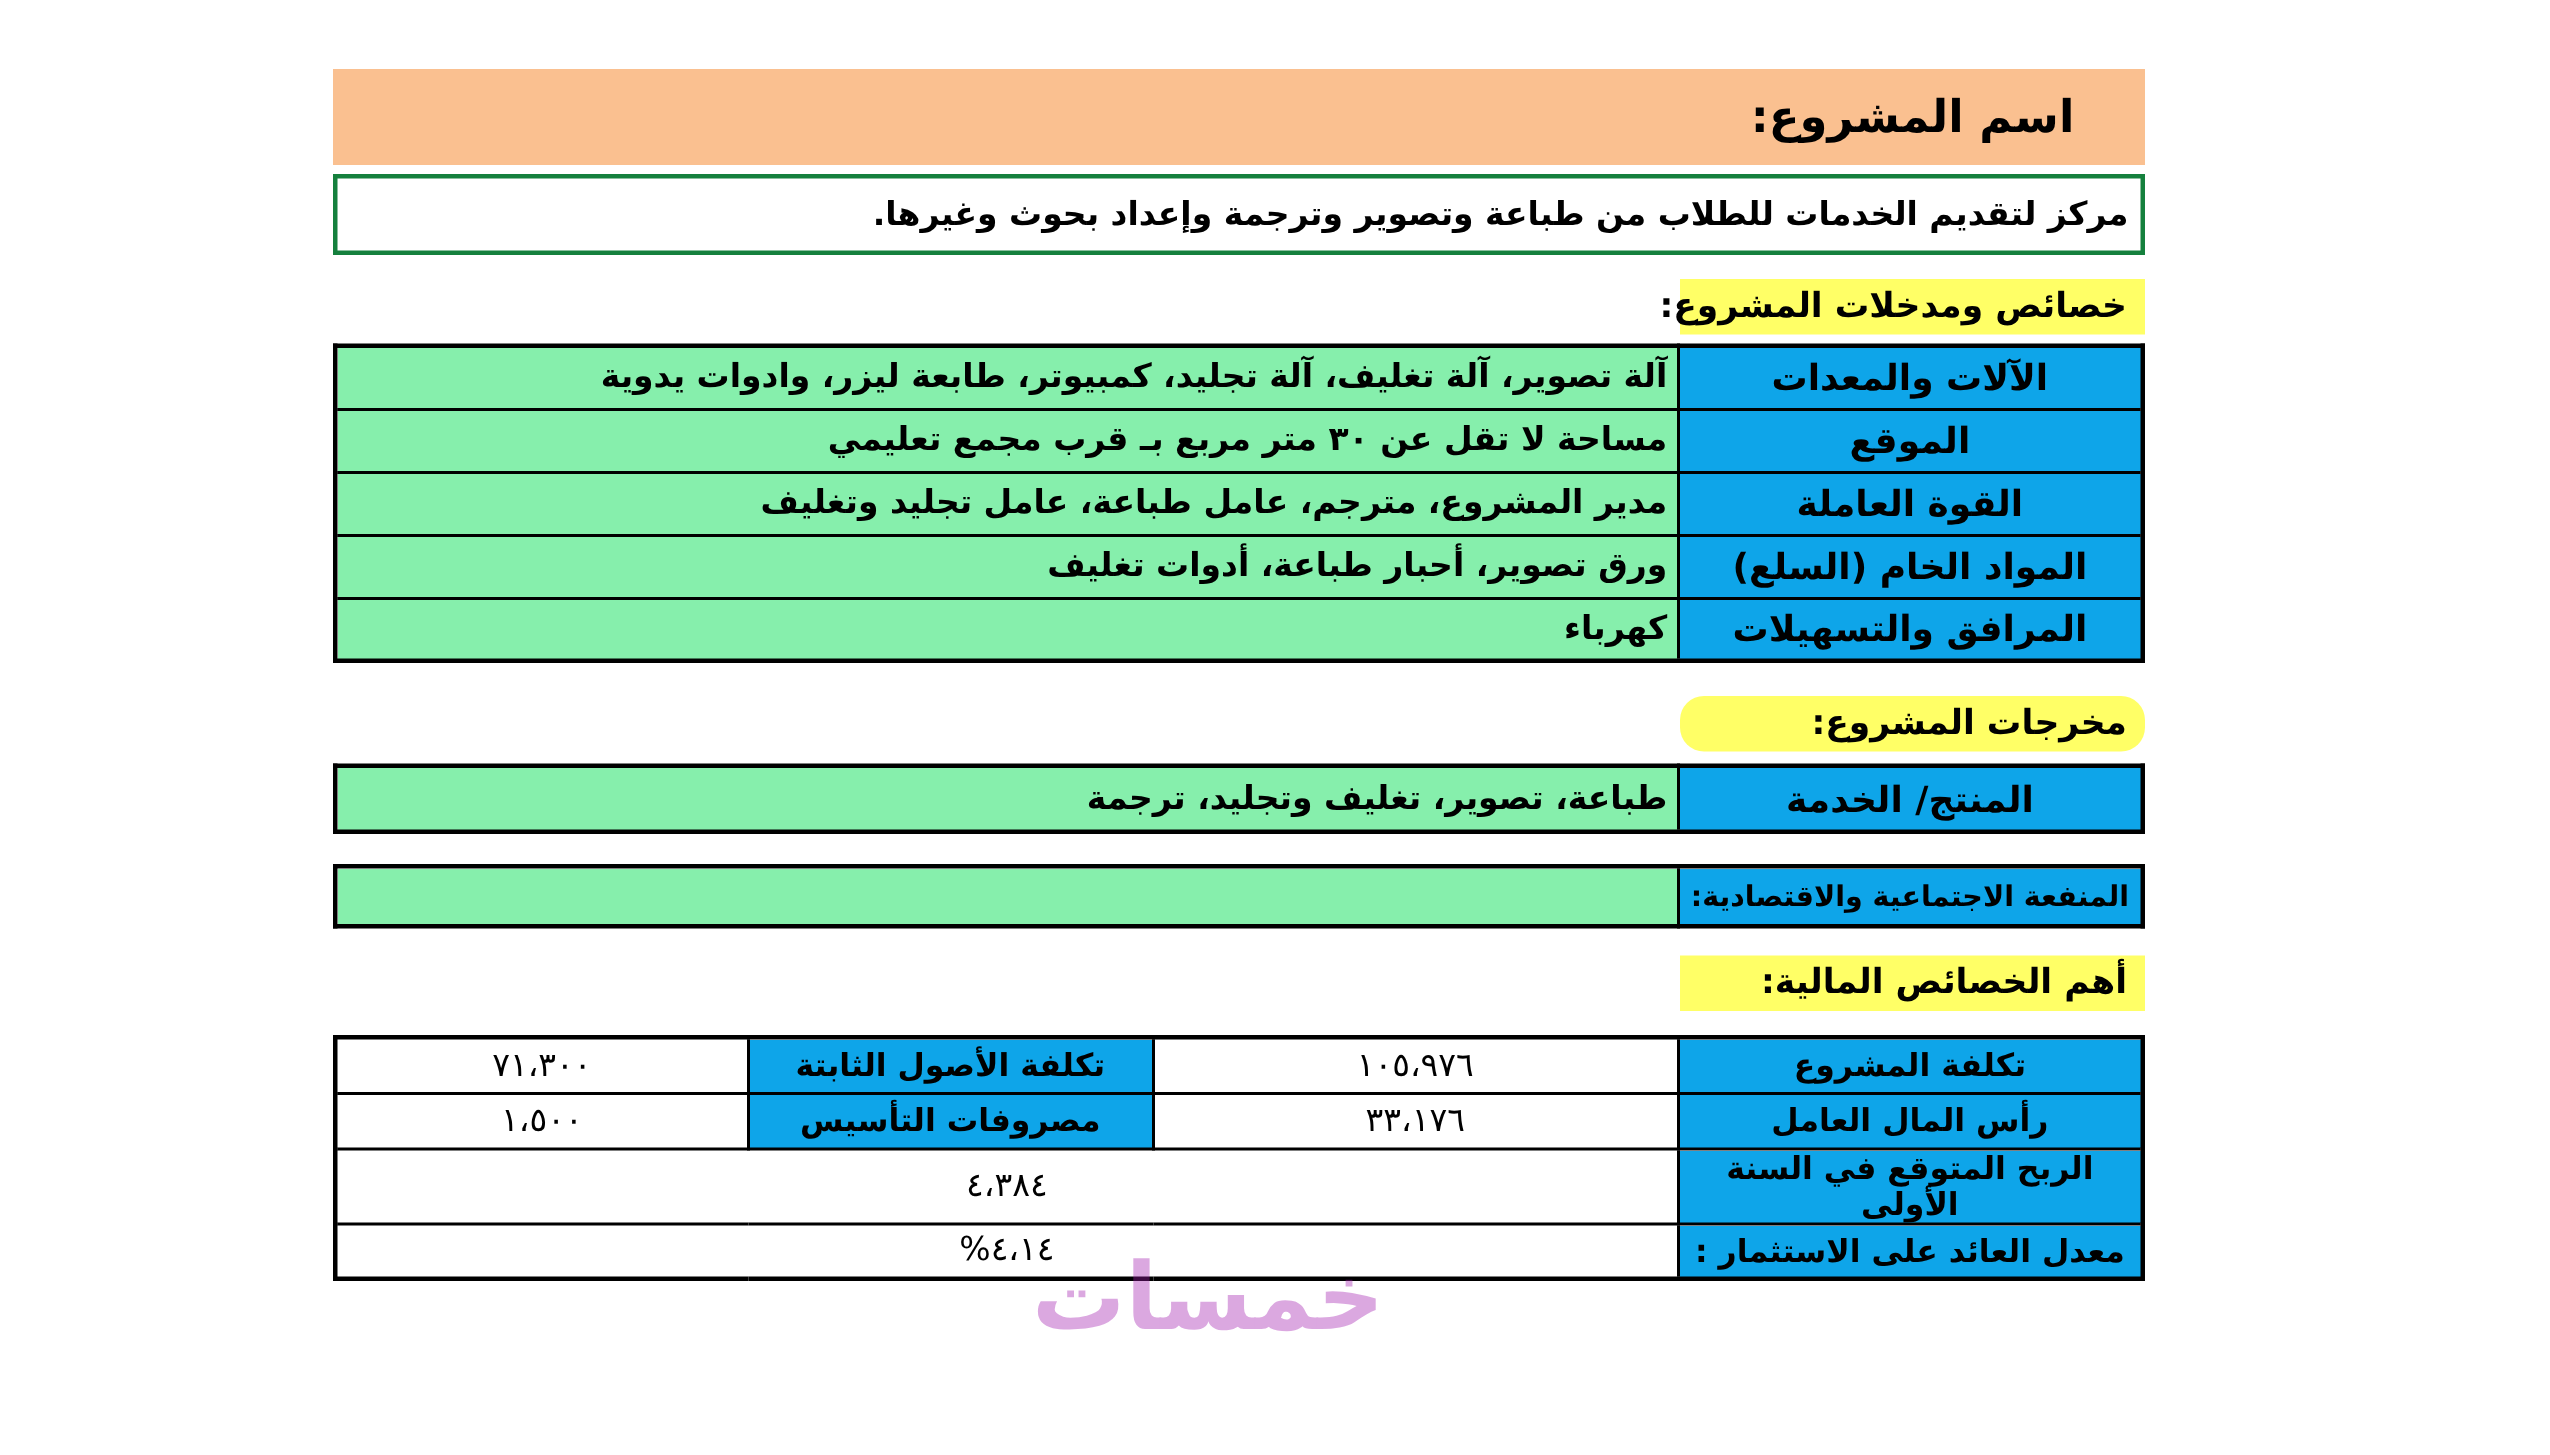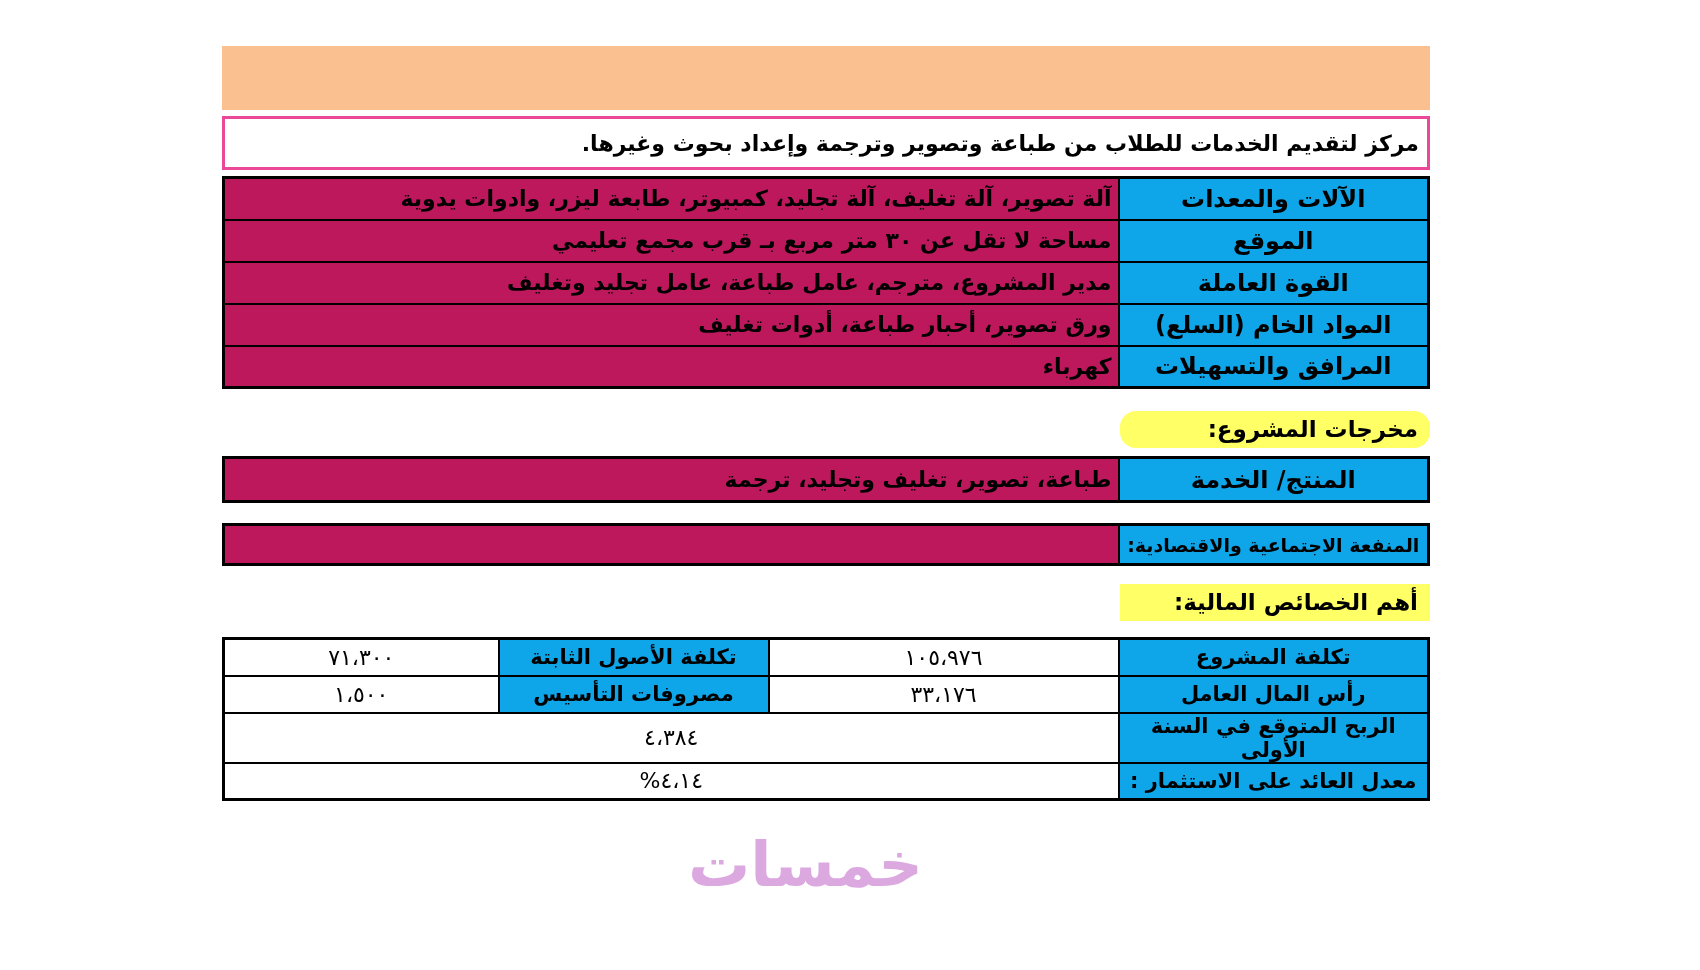--- a/index.html
+++ b/index.html
@@ -133,6 +133,7 @@
 <div class="doc">
 
   <div class="title-band">
+    <div class="title-band-label">اسم المشروع:</div>
   </div>
 
   <div class="idea-box">

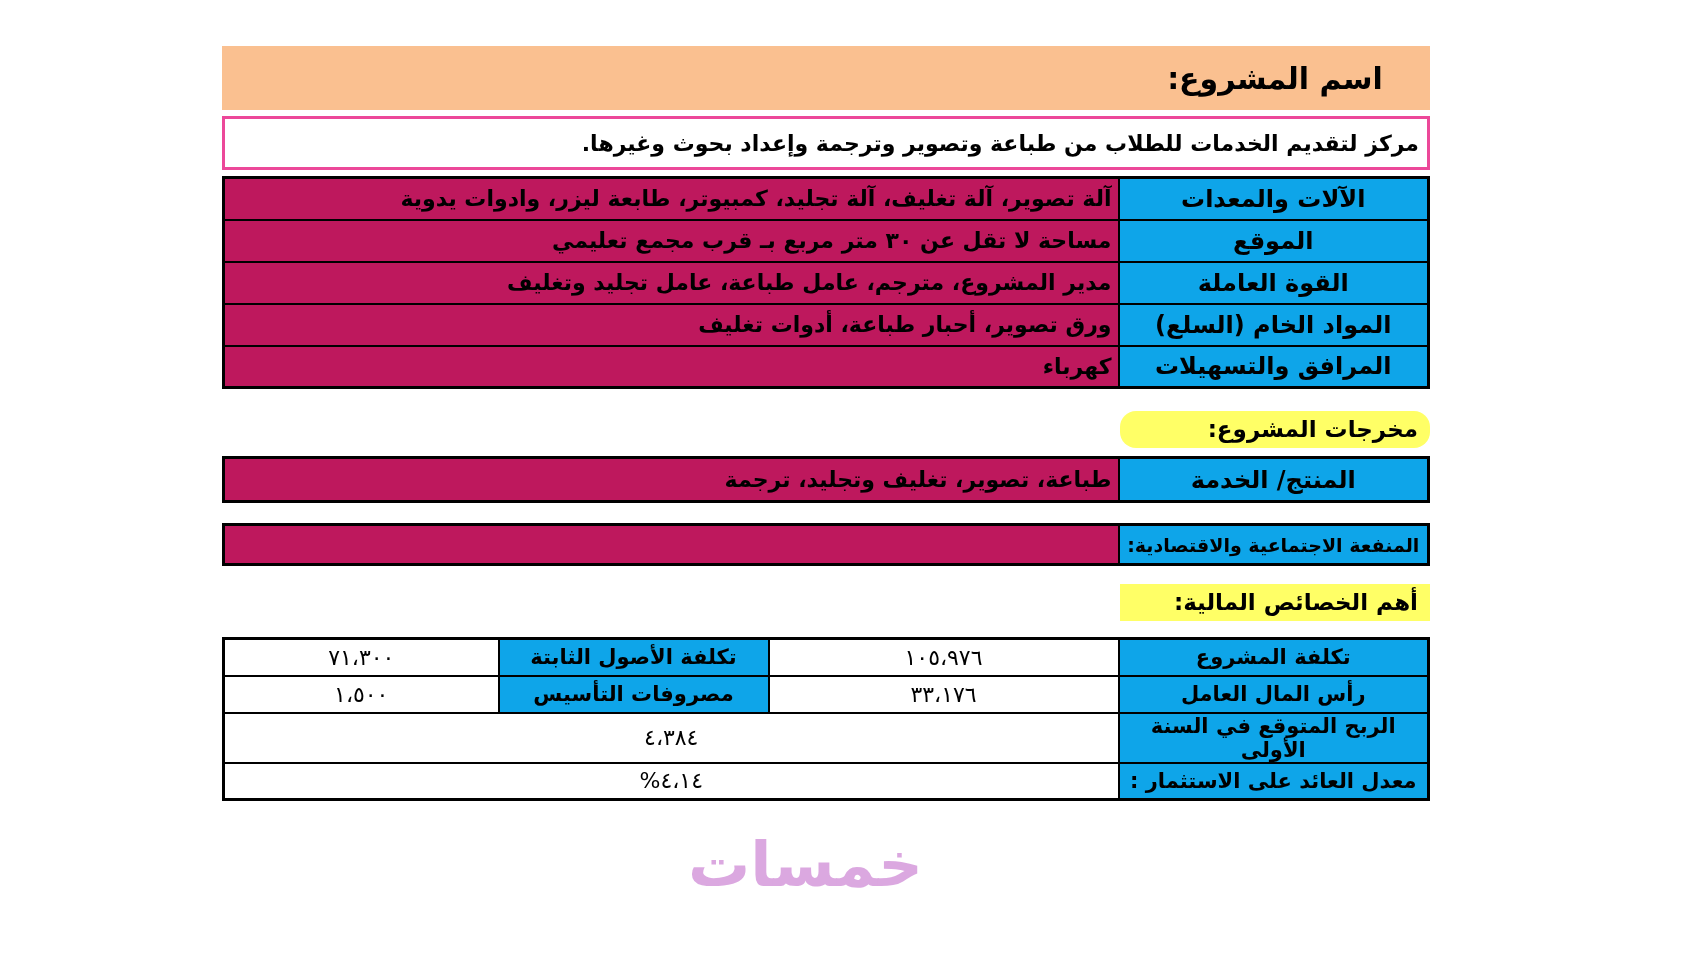--- a/index.html
+++ b/index.html
@@ -57,7 +57,7 @@
   .idea-box {
     margin-top:6px;
     height:54px;
-    border:3px solid #ec4899;
+    border:3px solid #15803d;
     display:flex;
     align-items:center;
     padding:0 8px;

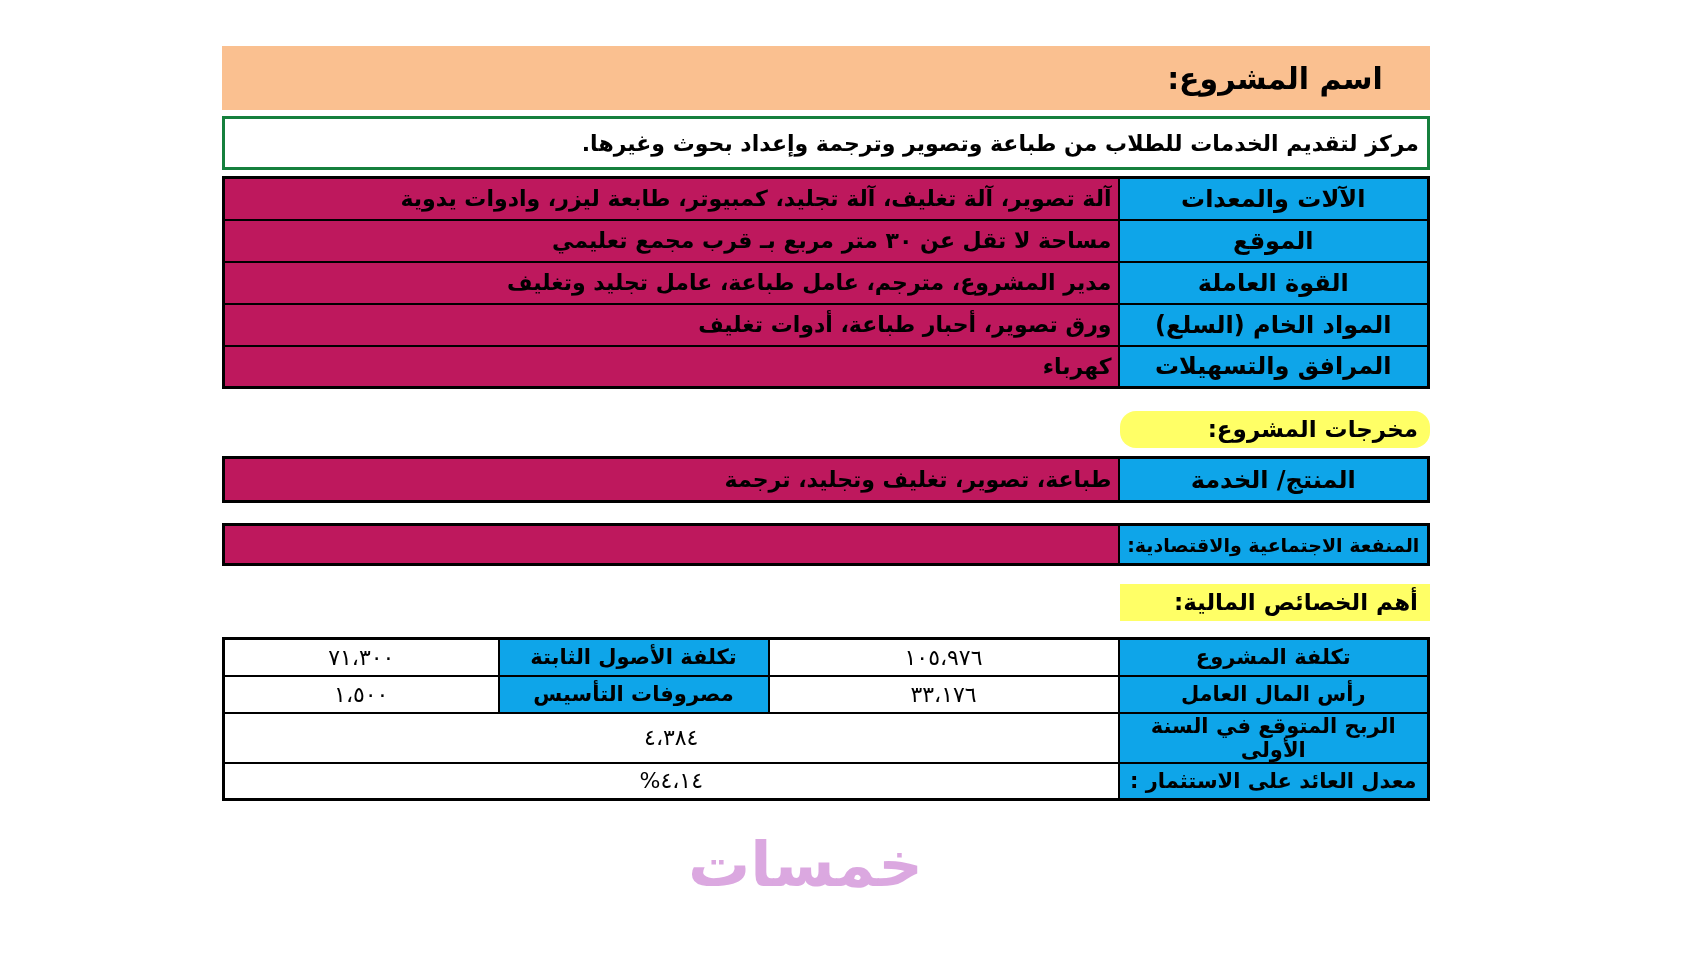--- a/index.html
+++ b/index.html
@@ -140,6 +140,7 @@
     <span class="idea-text">مركز لتقديم الخدمات للطلاب من طباعة وتصوير وترجمة وإعداد بحوث وغيرها.</span>
   </div>
 
+  <div class="section-label sl-inputs">خصائص ومدخلات المشروع:</div>
   <table class="tbl inputs">
     <colgroup>
         <col style="width:310px">

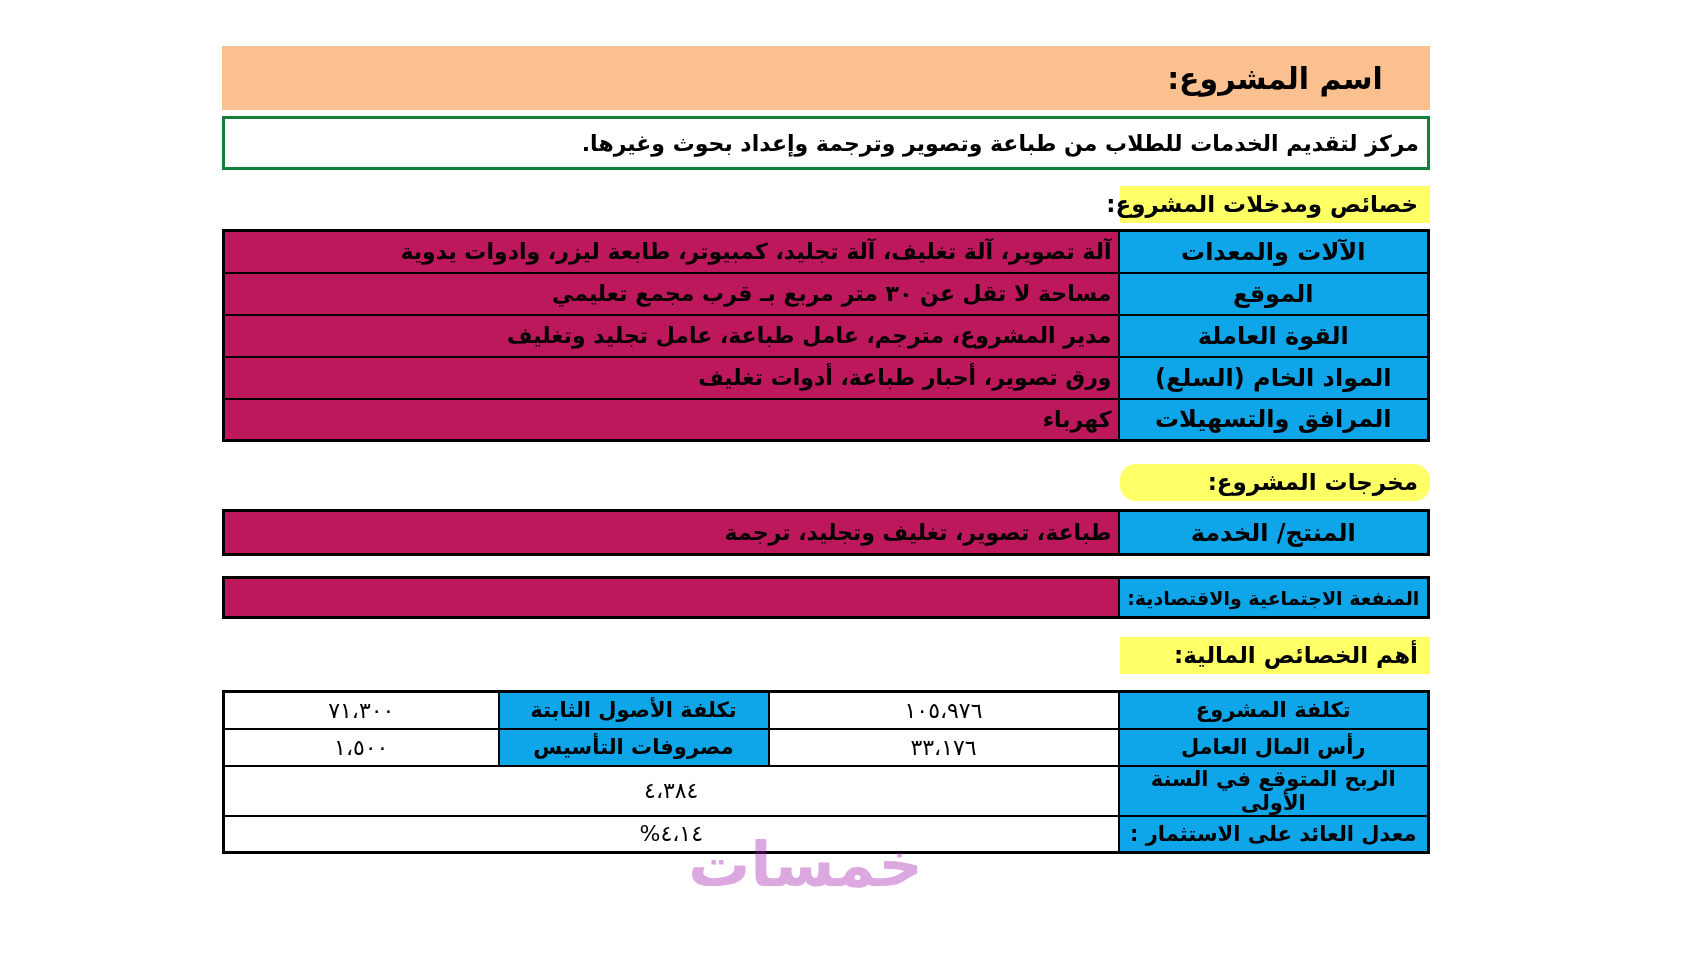--- a/index.html
+++ b/index.html
@@ -86,7 +86,7 @@
     font-size:24px;
   }
   .val {
-    background:#be185d;
+    background:#86efac;
     font-size:22px;
     font-weight:bold;
     text-align:right;

